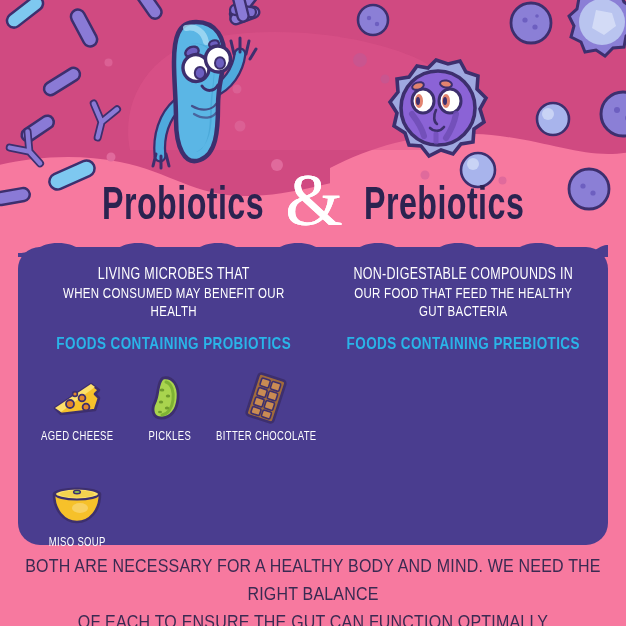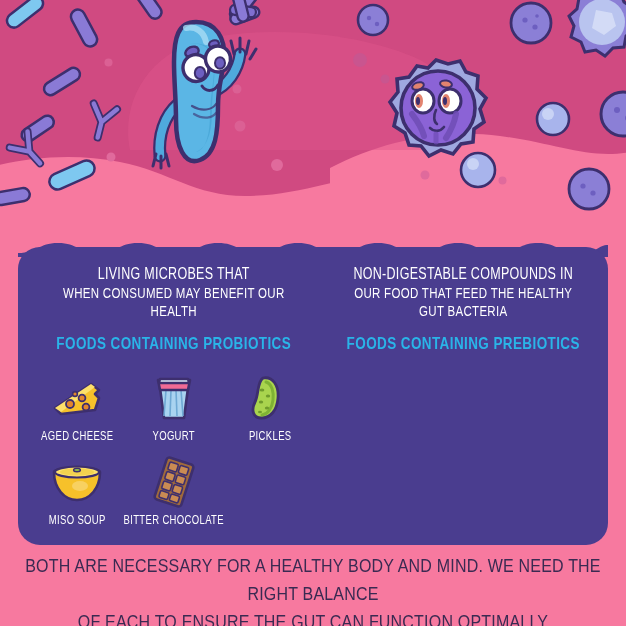--- a/index.html
+++ b/index.html
@@ -411,6 +411,11 @@
     </svg>
   </div>
 
+  <div class="title-row">
+    <div class="title-word">Probiotics</div>
+    <div class="amp">&amp;</div>
+    <div class="title-word">Prebiotics</div>
+  </div>
 
   <div class="panel-wave">
     <svg width="590" height="18" viewBox="0 0 590 18" preserveAspectRatio="none">

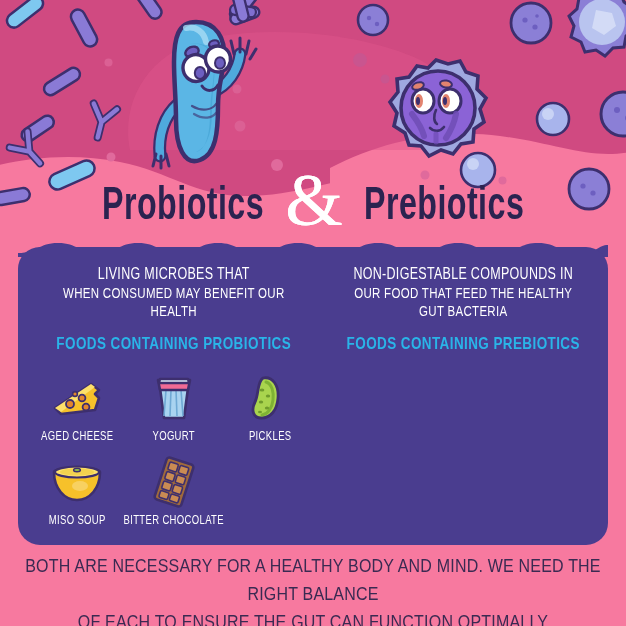--- a/index.html
+++ b/index.html
@@ -98,7 +98,7 @@
     margin-top:22px;
     display:grid;
     grid-template-columns:repeat(3,1fr);
-    row-gap:2px;
+    row-gap:24px;
     padding:0 2px;
   }
   .cell{

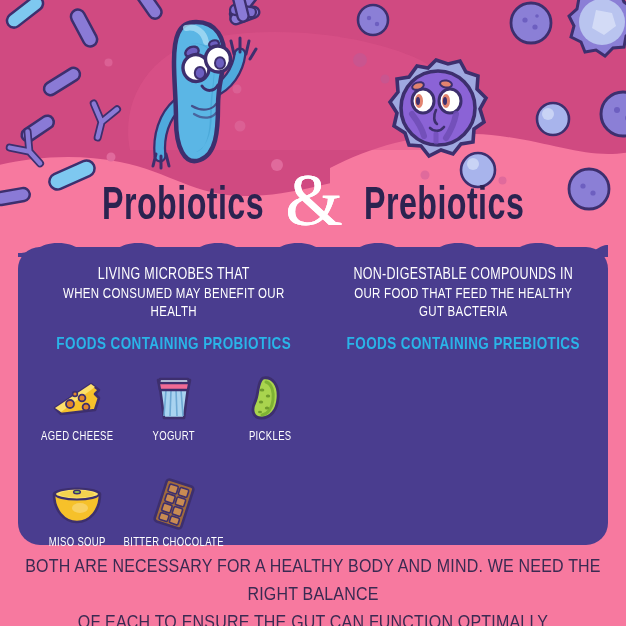--- a/index.html
+++ b/index.html
@@ -449,22 +449,6 @@
             <div class="cap">Aged Cheese</div>
           </div>
 
-          <div class="cell">
-            <div class="icon-wrap">
-              <svg width="44" height="48" viewBox="0 0 44 48">
-                <path d="M8,14 L36,14 L32,44 L12,44 Z" fill="#a9d3f0" stroke="#3d2f6e" stroke-width="2.6" stroke-linejoin="round"></path>
-                <g stroke="#6fa9d4" stroke-width="1.6">
-                  <path d="M14,16 L12,42"></path>
-                    <path d="M19,16 L18,42"></path>
-                    <path d="M24,16 L25,42"></path>
-                    <path d="M29,16 L31,42"></path>
-                </g>
-                <path d="M6,6 L38,6 L36,16 L8,16 Z" fill="#f06b95" stroke="#3d2f6e" stroke-width="2.6" stroke-linejoin="round"></path>
-                <path d="M8,5 L36,5 L37,9 L7,9 Z" fill="#d9e9f6" stroke="#3d2f6e" stroke-width="2.4" stroke-linejoin="round"></path>
-              </svg>
-            </div>
-            <div class="cap">Yogurt</div>
-          </div>
 
           <div class="cell">
             <div class="icon-wrap">

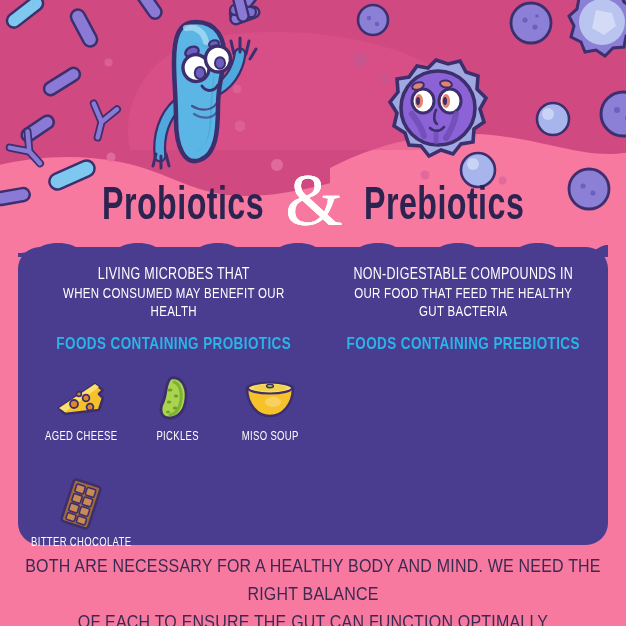--- a/index.html
+++ b/index.html
@@ -467,19 +467,6 @@
             <div class="cap">Pickles</div>
           </div>
 
-
-          <div class="cell">
-            <div class="icon-wrap">
-              <svg width="54" height="44" viewBox="0 0 54 44">
-                <path d="M4,12 C4,10 8,8 27,8 C46,8 50,10 50,12 C50,28 40,40 27,40 C14,40 4,28 4,12 Z" fill="#f6c12a" stroke="#3d2f6e" stroke-width="2.6"></path>
-                <ellipse cx="27" cy="12" rx="22" ry="5.5" fill="#fde06a" stroke="#3d2f6e" stroke-width="2.2"></ellipse>
-                <ellipse cx="27" cy="12" rx="17" ry="3.6" fill="#f3d24f"></ellipse>
-                <ellipse cx="30" cy="26" rx="8" ry="5" fill="#f8d36b" opacity="0.85"></ellipse>
-                <ellipse cx="27" cy="10" rx="3.4" ry="1.8" fill="#8fbf4a" stroke="#3d2f6e" stroke-width="1.4"></ellipse>
-              </svg>
-            </div>
-            <div class="cap">Miso Soup</div>
-          </div>
 
           <div class="cell">
             <div class="icon-wrap">
@@ -502,6 +489,19 @@
             <div class="cap">Bitter Chocolate</div>
           </div>
 
+          <div class="cell">
+            <div class="icon-wrap">
+              <svg width="54" height="44" viewBox="0 0 54 44">
+                <path d="M4,12 C4,10 8,8 27,8 C46,8 50,10 50,12 C50,28 40,40 27,40 C14,40 4,28 4,12 Z" fill="#f6c12a" stroke="#3d2f6e" stroke-width="2.6"></path>
+                <ellipse cx="27" cy="12" rx="22" ry="5.5" fill="#fde06a" stroke="#3d2f6e" stroke-width="2.2"></ellipse>
+                <ellipse cx="27" cy="12" rx="17" ry="3.6" fill="#f3d24f"></ellipse>
+                <ellipse cx="30" cy="26" rx="8" ry="5" fill="#f8d36b" opacity="0.85"></ellipse>
+                <ellipse cx="27" cy="10" rx="3.4" ry="1.8" fill="#8fbf4a" stroke="#3d2f6e" stroke-width="1.4"></ellipse>
+              </svg>
+            </div>
+            <div class="cap">Miso Soup</div>
+          </div>
+
         </div>
       </div>
 

